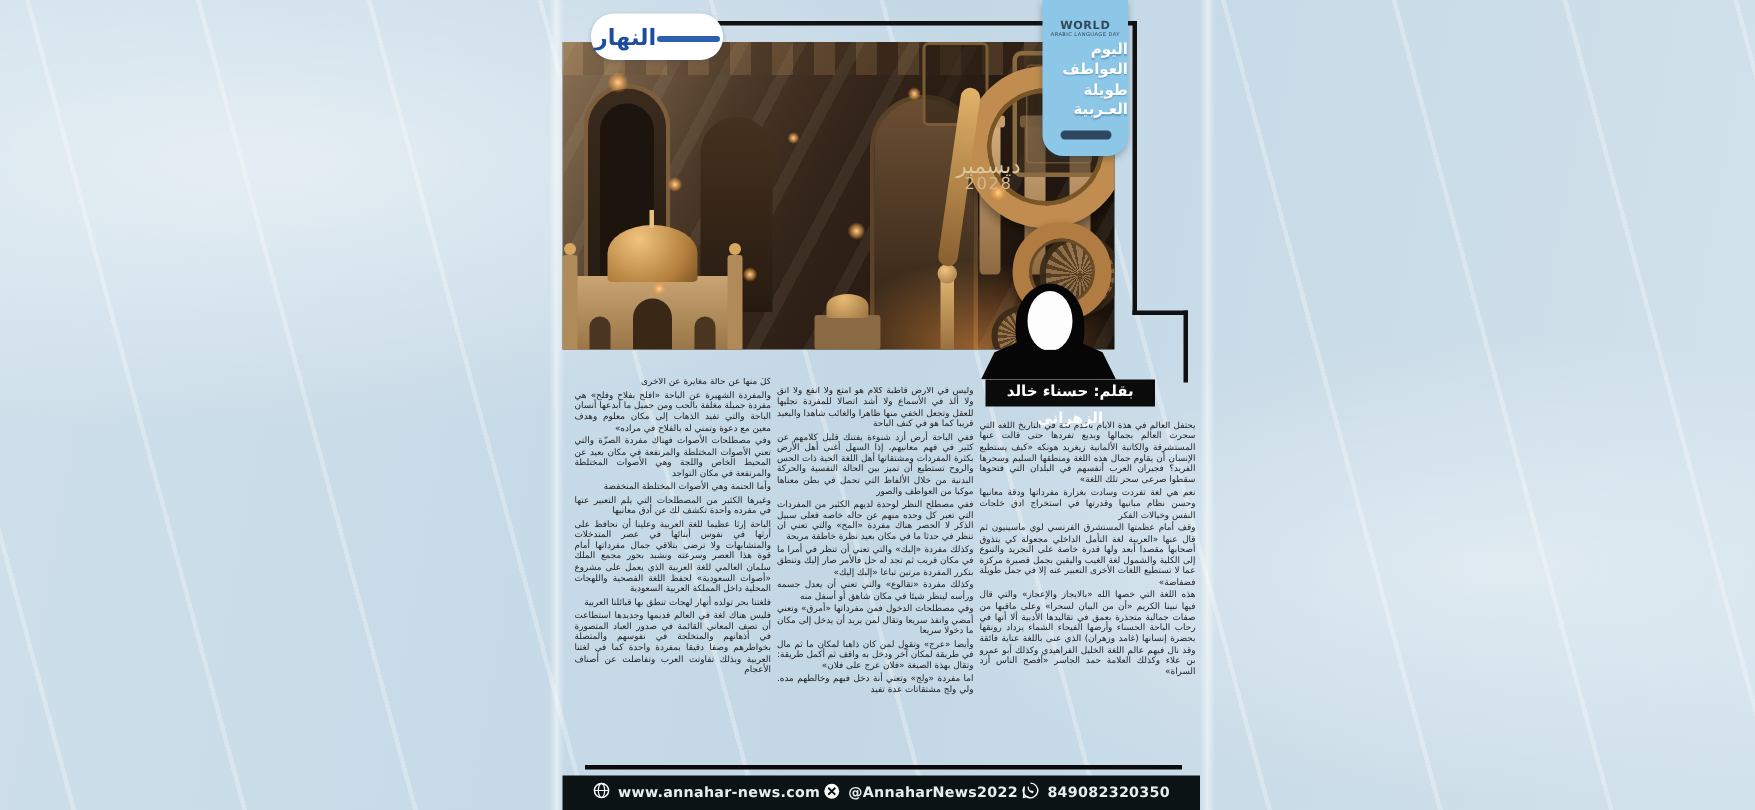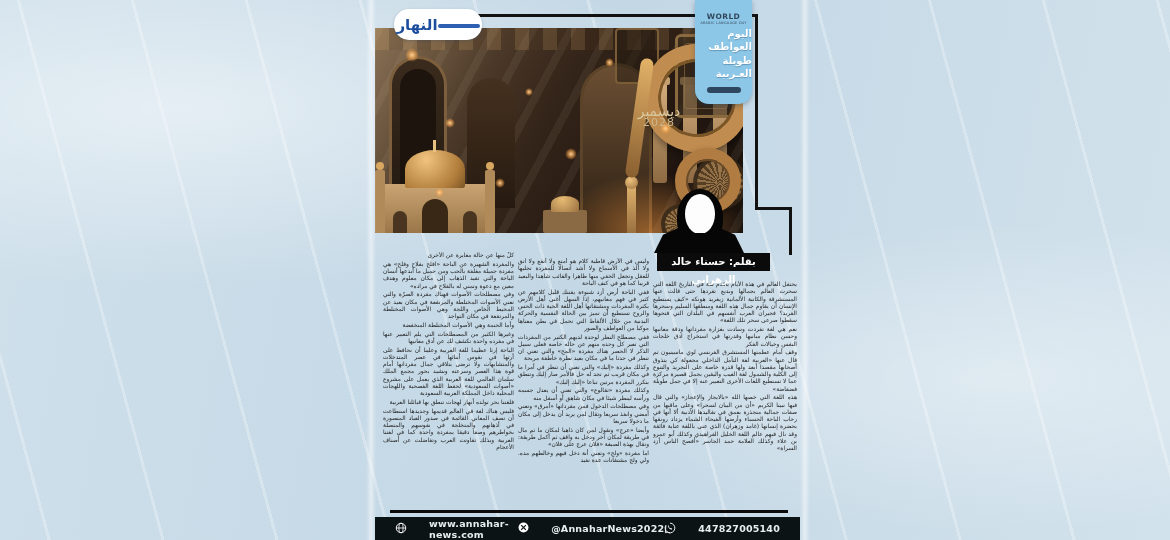--- a/index.html
+++ b/index.html
@@ -95,7 +95,7 @@
   .botline { left:390px; top:510px; width:398px; height:3px; background:#0b0b0b; }
   .botbar { left:375px; top:517px; width:425px; height:23px; background:#0c1315; display:flex; align-items:center;
             justify-content:space-between; padding:0 20px; z-index:5; }
-  .bitem { display:flex; align-items:center; gap:22px; color:#e8eef0; font-size:9.5px; font-weight:bold; letter-spacing:.2px; }
+  .bitem { display:flex; align-items:center; gap:5px; color:#e8eef0; font-size:9.5px; font-weight:bold; letter-spacing:.2px; }
   .page-edge { top:0; width:10px; height:540px; background:linear-gradient(90deg, transparent, rgba(255,255,255,.5), transparent); }
 </style>
 </head>

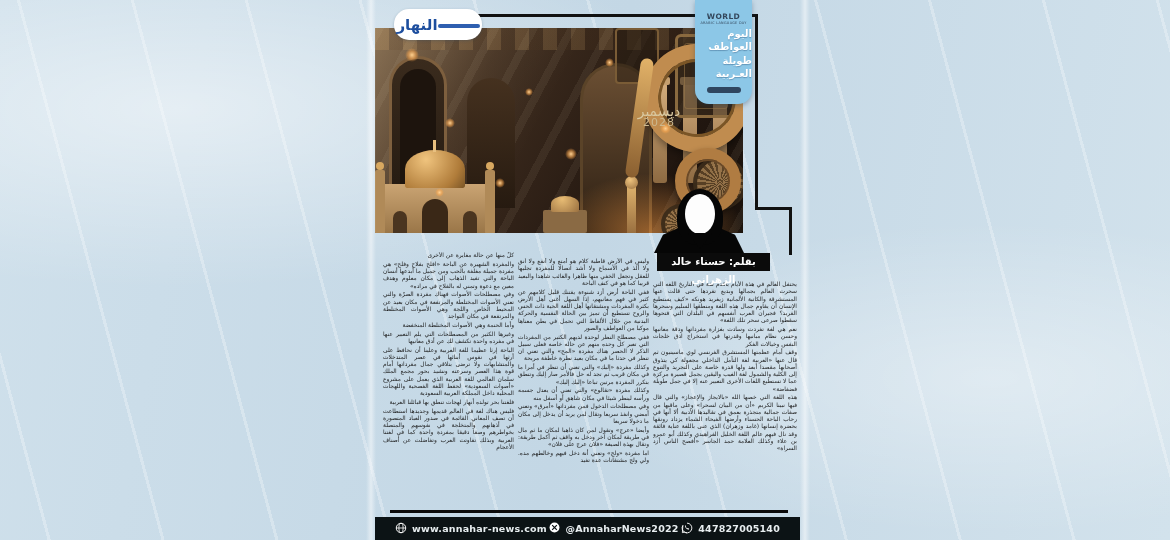--- a/index.html
+++ b/index.html
@@ -236,7 +236,7 @@
             <path d="M5.6 4.8 c-.6 1.8 1.2 4.8 4.4 5.6 l.9-1.5 -1.7-.9 c-.4.4-1.2.2-1.9-.5 -.7-.7-.9-1.5-.5-1.9 l-.9-1.7 z" fill="#fff"></path>
           </svg>
       </span>
-      <span>447827005140</span>
+      <span>849082320350</span>
     </div>
   </div>
 

